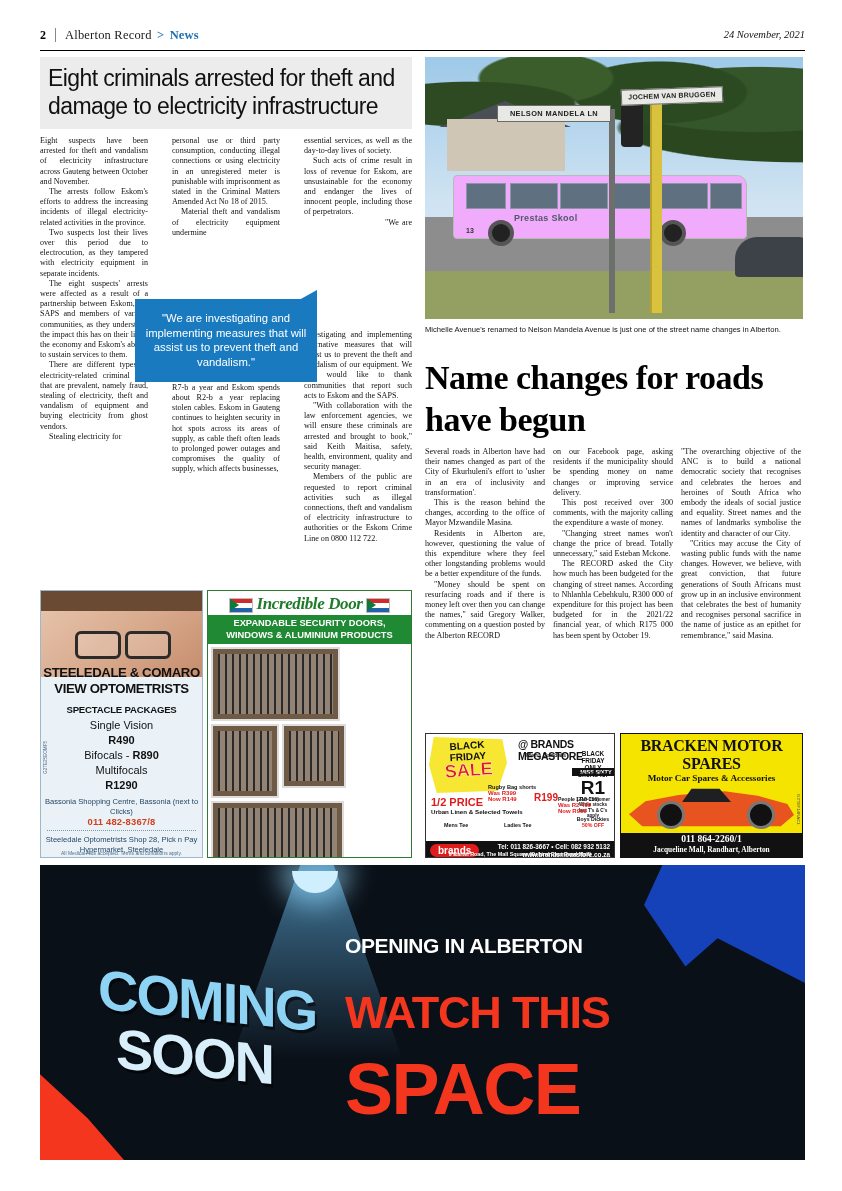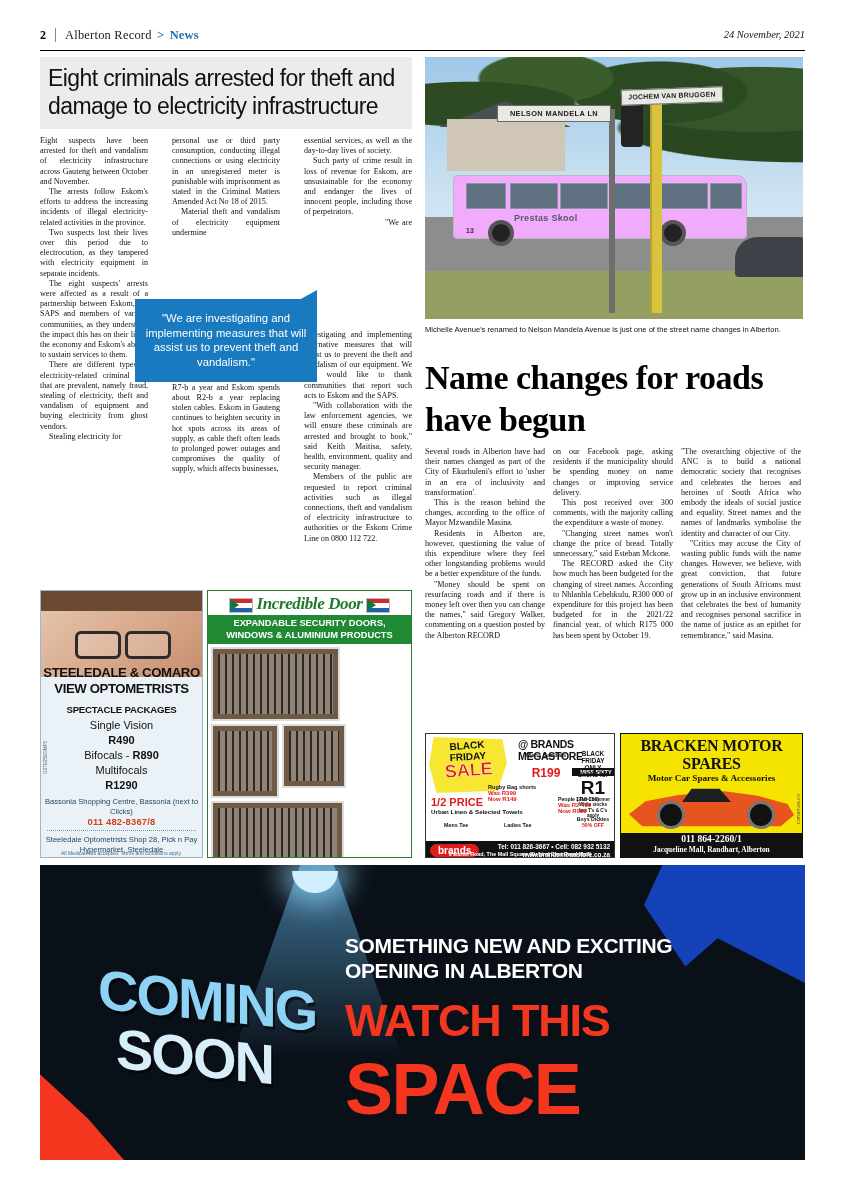--- a/index.html
+++ b/index.html
@@ -237,7 +237,7 @@
       </div>
       <div class="col">
         <p class="first">essential services, as well as the day-to-day lives of society.</p>
-        <p>Such party of crime result in loss of revenue for Eskom, are unsustainable for the economy and endanger the lives of innocent people, including those of perpetrators.</p>
+        <p>Such acts of crime result in loss of revenue for Eskom, are unsustainable for the economy and endanger the lives of innocent people, including those of perpetrators.</p>
         <div class="wrapbox-r"></div>
         <p>"We are investigating and implementing alternative measures that will assist us to prevent the theft and vandalism of our equipment. We also would like to thank communities that report such acts to Eskom and the SAPS.</p>
         <p>"With collaboration with the law enforcement agencies, we will ensure these criminals are arrested and brought to book," said Keith Maitisa, safety, health, environment, quality and security manager.</p>

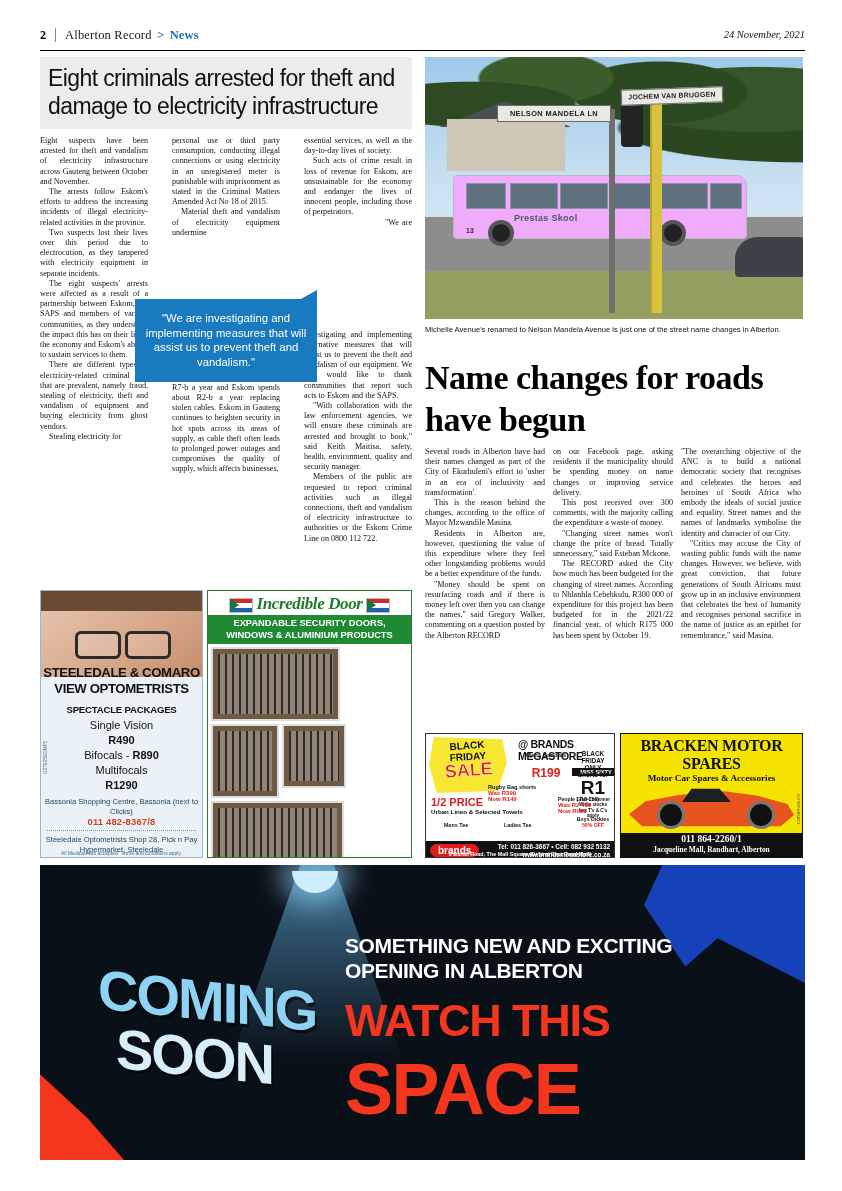--- a/index.html
+++ b/index.html
@@ -371,7 +371,7 @@
 
     <div style="position:absolute;left:92px;top:18px;width:56px;text-align:center;font-family:'Liberation Sans',sans-serif;font-size:6px;font-weight:bold;color:#111;">
       <div>Mens Sandals</div>
-      <div style="color:#e01b1b;font-size:12px;margin-top:8px;">R199</div>
+      <div style="color:#e01b1b;font-size:10px;margin-top:34px;">R199</div>
     </div>
     <div style="position:absolute;left:146px;top:34px;width:48px;text-align:center;font-family:'Liberation Sans',sans-serif;font-size:5.6px;font-weight:bold;color:#111;">
       <div style="background:#111;color:#fff;padding:1px 0;">MISS SIXTY</div>

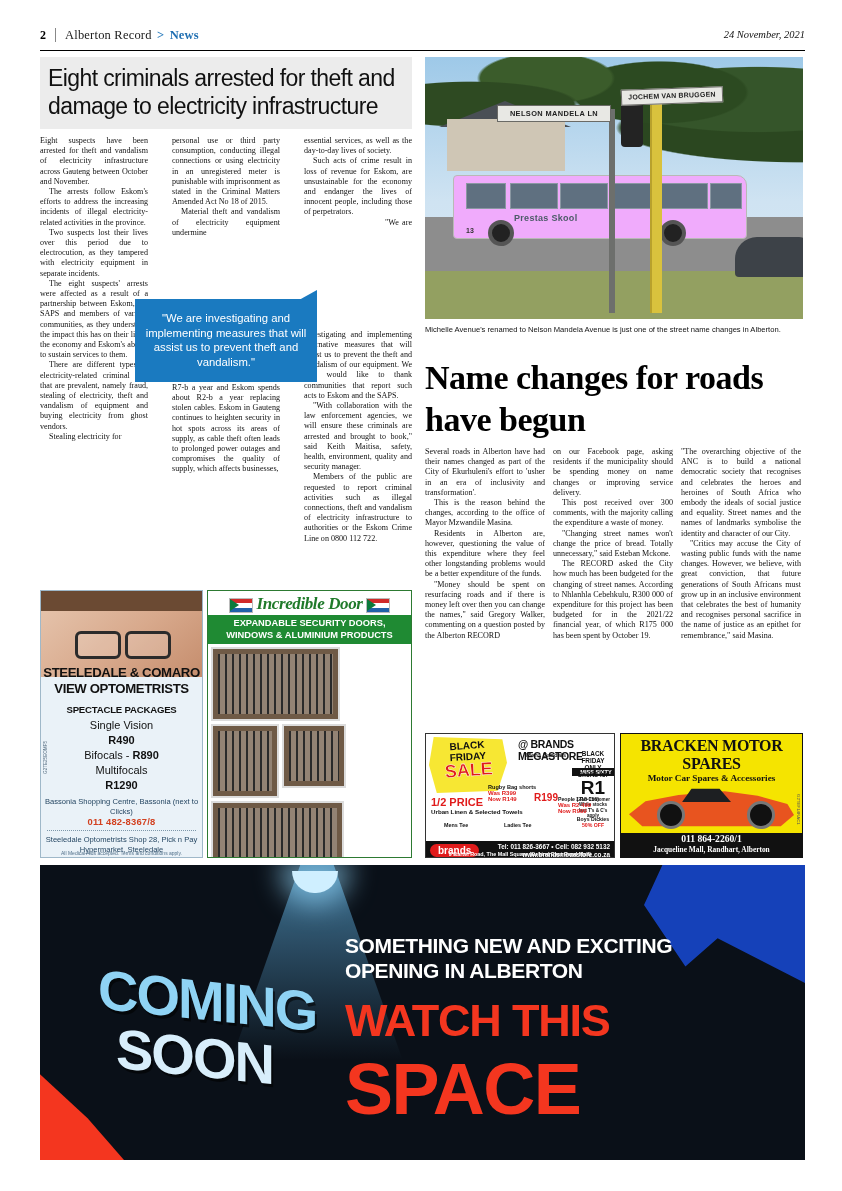--- a/index.html
+++ b/index.html
@@ -434,7 +434,6 @@
     <div class="bn-coming">COMING</div>
     <div class="bn-soon">SOON</div>
     <div class="bn-l1">
-      <div>SOMETHING NEW AND EXCITING</div>
       <div>OPENING IN ALBERTON</div>
     </div>
     <div class="bn-l2">WATCH THIS</div>

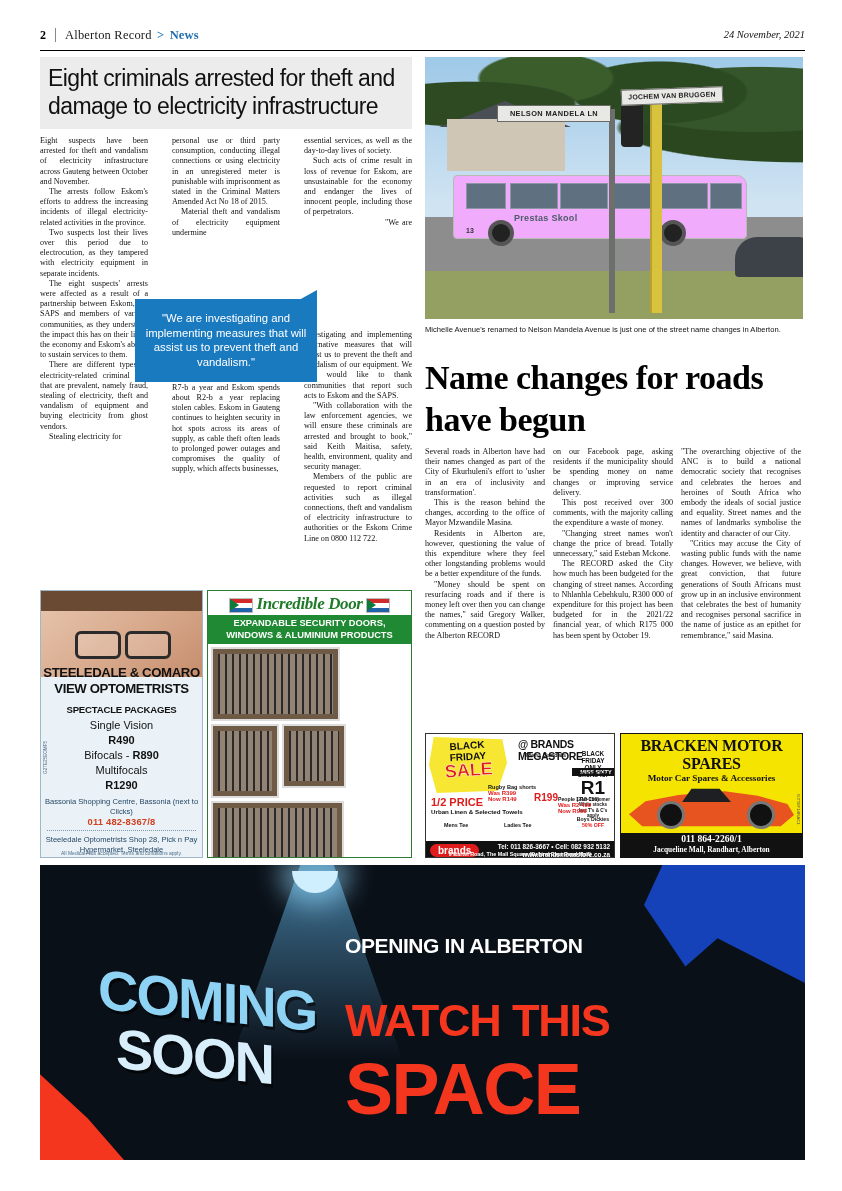--- a/index.html
+++ b/index.html
@@ -194,7 +194,7 @@
     color:#d8eefb;transform:skewY(6deg);text-shadow:2px 3px 0 rgba(0,0,0,.55);}
   .bn-l1{position:absolute;left:305px;top:68px;font-family:"Liberation Sans",sans-serif;
     font-weight:bold;font-size:21px;line-height:25px;color:#fff;letter-spacing:-.4px;}
-  .bn-l2{position:absolute;left:305px;top:120px;font-family:"Liberation Sans",sans-serif;
+  .bn-l2{position:absolute;left:305px;top:112px;font-family:"Liberation Sans",sans-serif;
     font-weight:bold;font-size:45px;line-height:72px;color:#f4361f;letter-spacing:-1.2px;}
   .bn-l3{position:absolute;left:305px;top:186px;font-family:"Liberation Sans",sans-serif;
     font-weight:bold;font-size:72px;line-height:76px;color:#f4361f;letter-spacing:-1.5px;}

